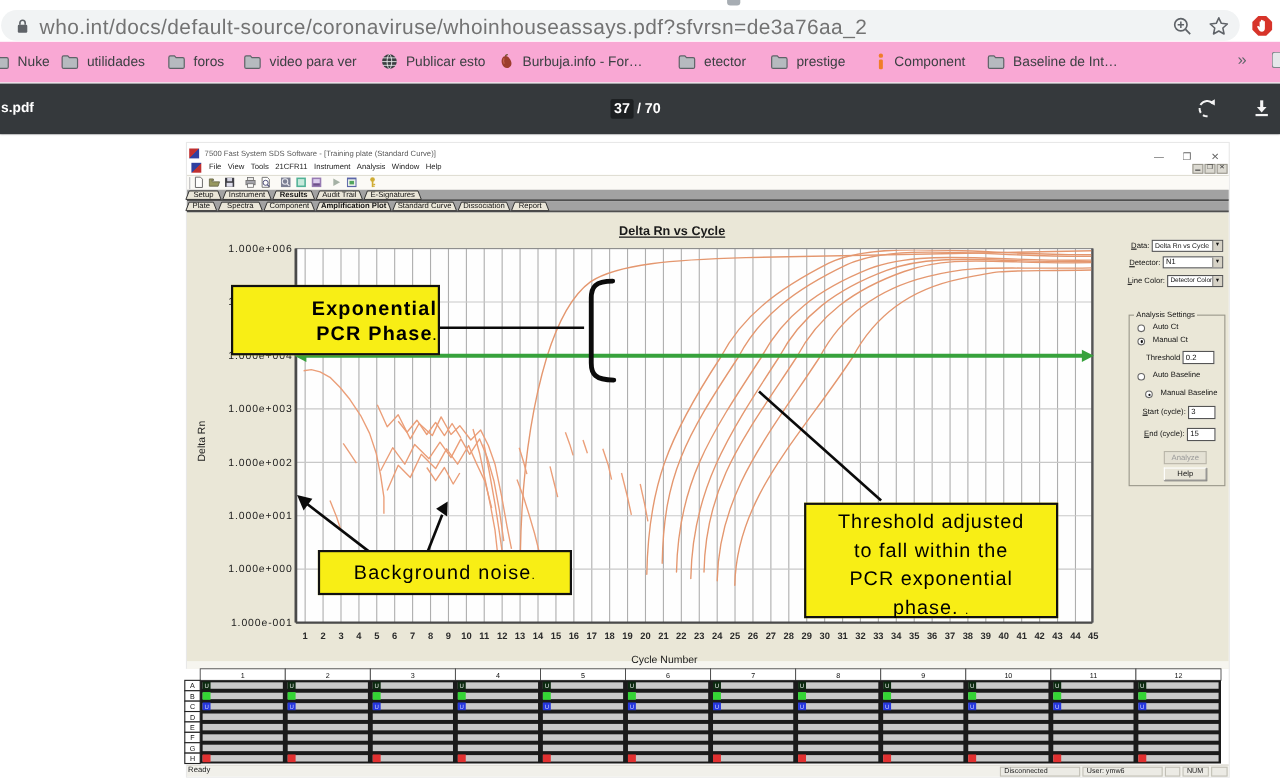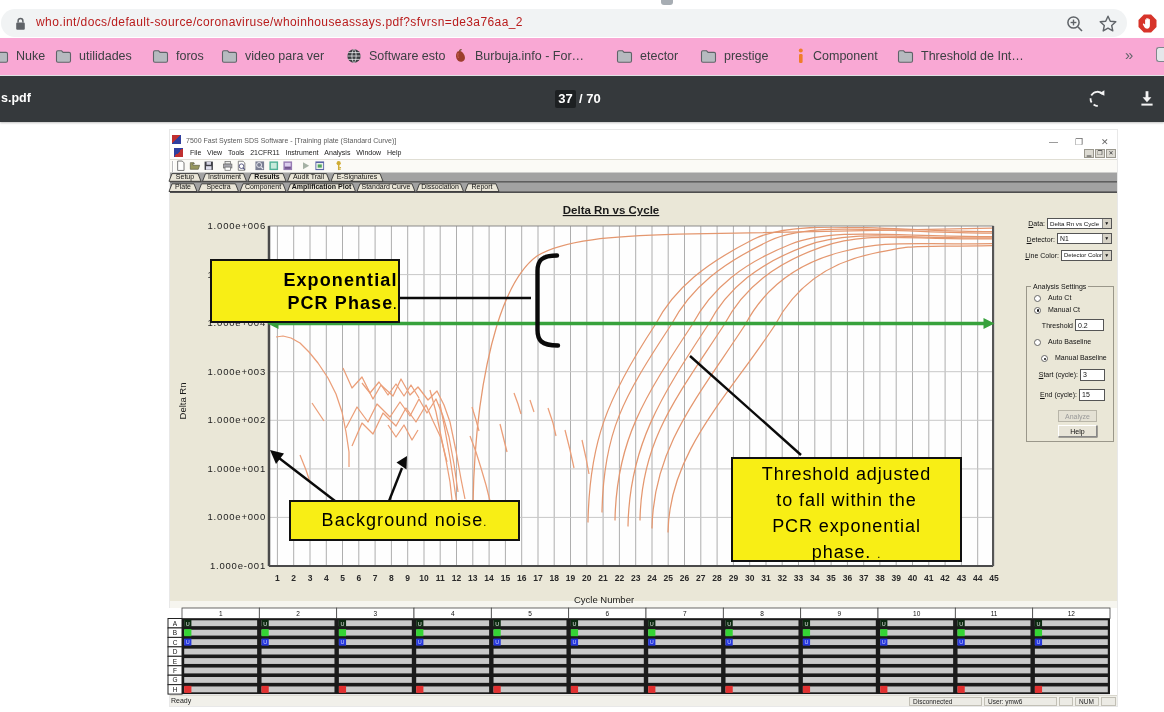--- a/index.html
+++ b/index.html
@@ -8,7 +8,7 @@
 
 #urlbar { position:absolute; left:1px; top:9px; width:1126px; height:28px;
   background:#f1f3f4; border-radius:14px; }
-#urltext { position:absolute; left:36px; top:14.5px; font-size:12px; color:#b91c1c;
+#urltext { position:absolute; left:36px; top:14.5px; font-size:19px; color:#737373;
   letter-spacing:0.4px; white-space:nowrap; }
 #tabfrag { position:absolute; left:661px; top:0; width:12px; height:4.5px; background:#a7adb3; border-radius:0 0 3px 3px; }
 #bmbar { position:absolute; left:0; top:38px; width:1164px; height:37px; background:#f9a8d4; }

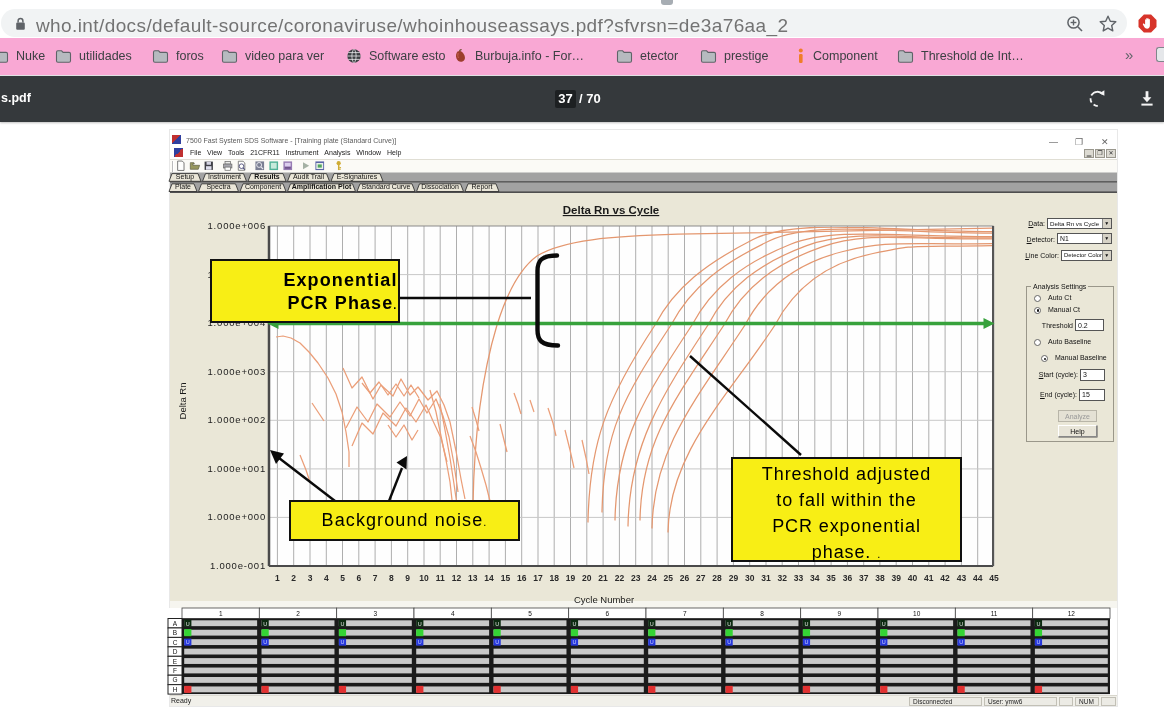--- a/index.html
+++ b/index.html
@@ -119,7 +119,7 @@
         <circle cx="8" cy="8" r="6.7" fill="#3b3f42"></circle>
         <path d="M8 1.3 C5.2 3.2 5.2 12.8 8 14.7 C10.8 12.8 10.8 3.2 8 1.3 Z M1.3 8 L14.7 8 M2.2 4.6 L13.8 4.6 M2.2 11.4 L13.8 11.4" fill="none" stroke="#e9eaec" stroke-width="0.8"></path>
       </svg>
-      <span>Software esto</span>
+      <span>Publicar esto</span>
     </div>
     <div class="bmi" style="left:453px">
       <svg width="15" height="16" viewBox="0 0 15 16">

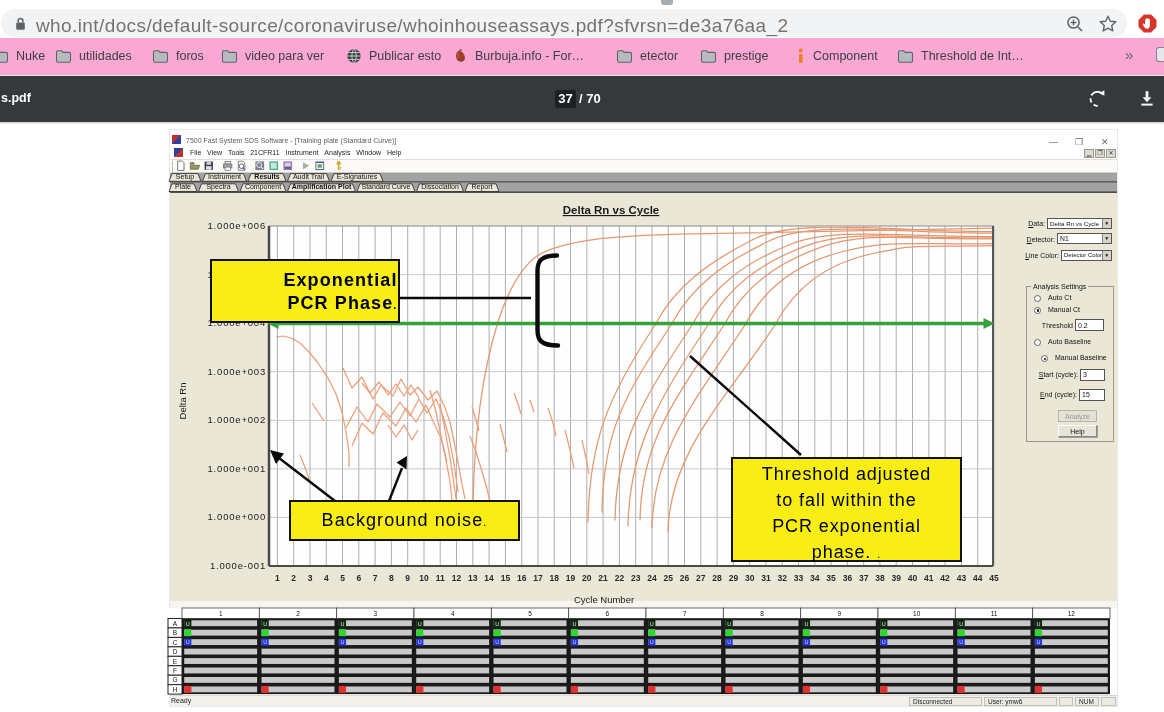--- a/index.html
+++ b/index.html
@@ -152,7 +152,7 @@
       <svg width="17" height="15" viewBox="0 0 17 15">
         <path d="M1.5 3.2 C1.5 2.4 2.1 1.8 2.9 1.8 L6.6 1.8 L8.1 3.4 L14.1 3.4 C14.9 3.4 15.5 4.0 15.5 4.8 L15.5 11.8 C15.5 12.6 14.9 13.2 14.1 13.2 L2.9 13.2 C2.1 13.2 1.5 12.6 1.5 11.8 Z" fill="#b6babf" stroke="#5f6368" stroke-width="1.1"></path>
       </svg>
-      <span>Threshold de Int…</span>
+      <span>Baseline de Int…</span>
     </div>
   </div>
 <div id="chev">»</div>

